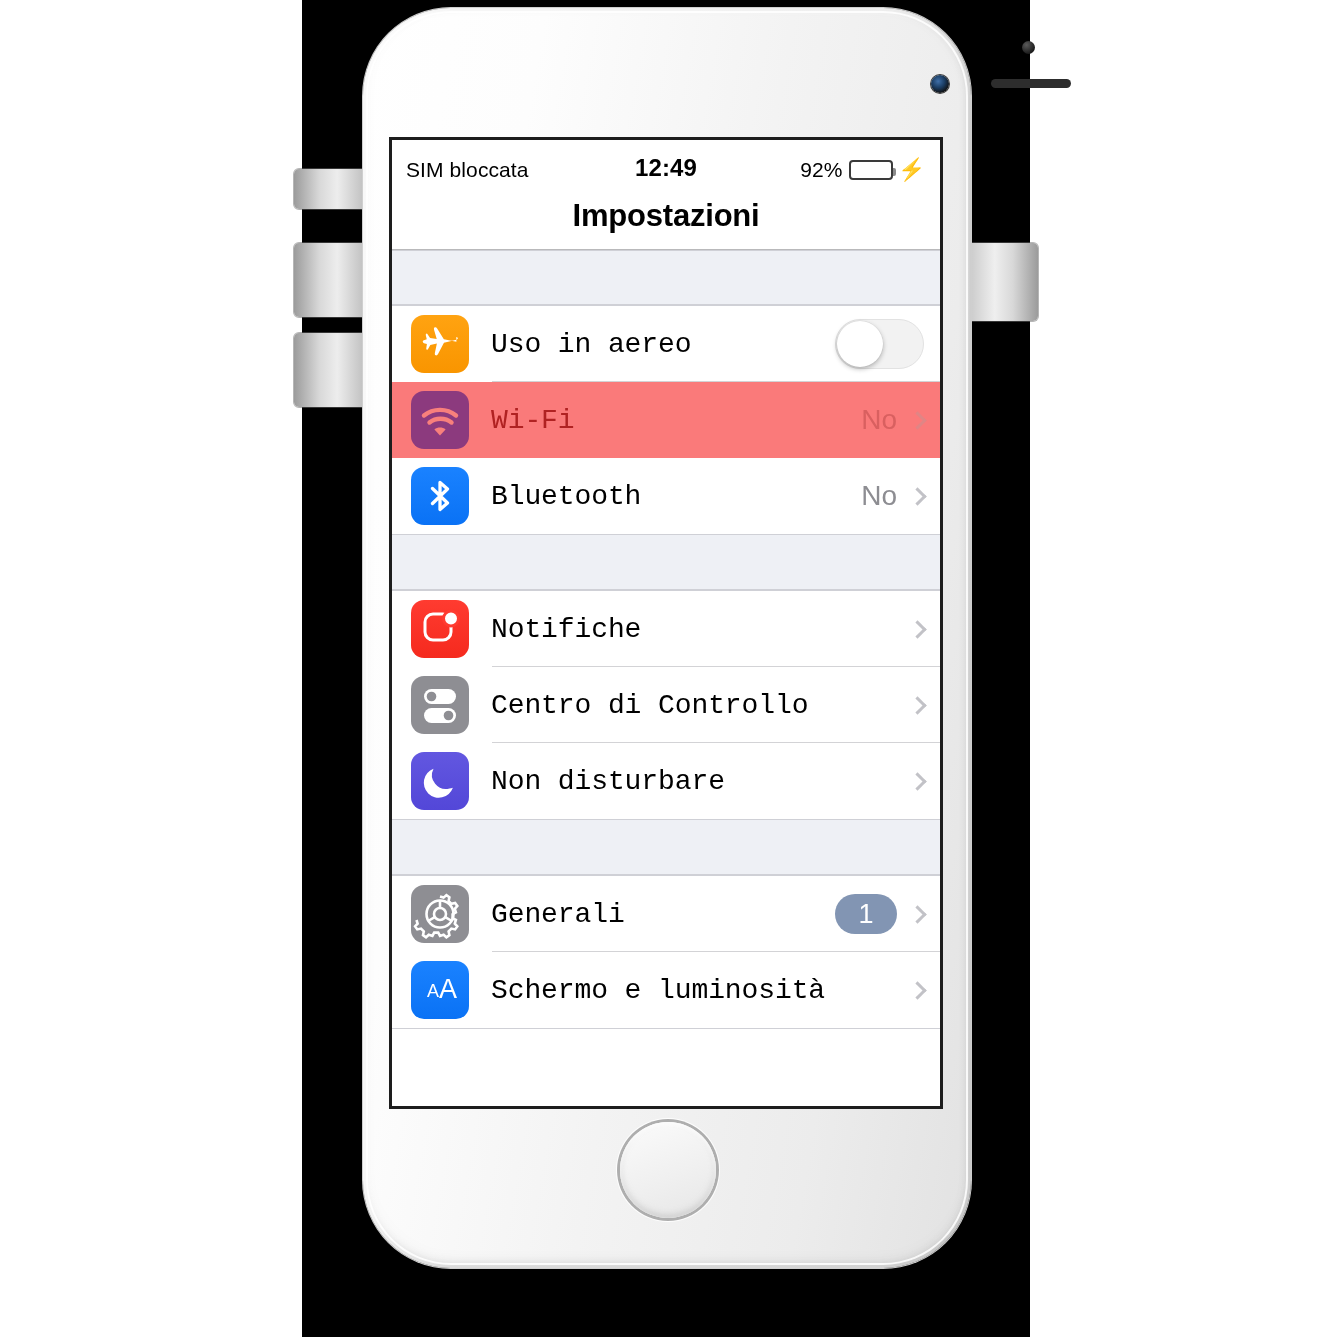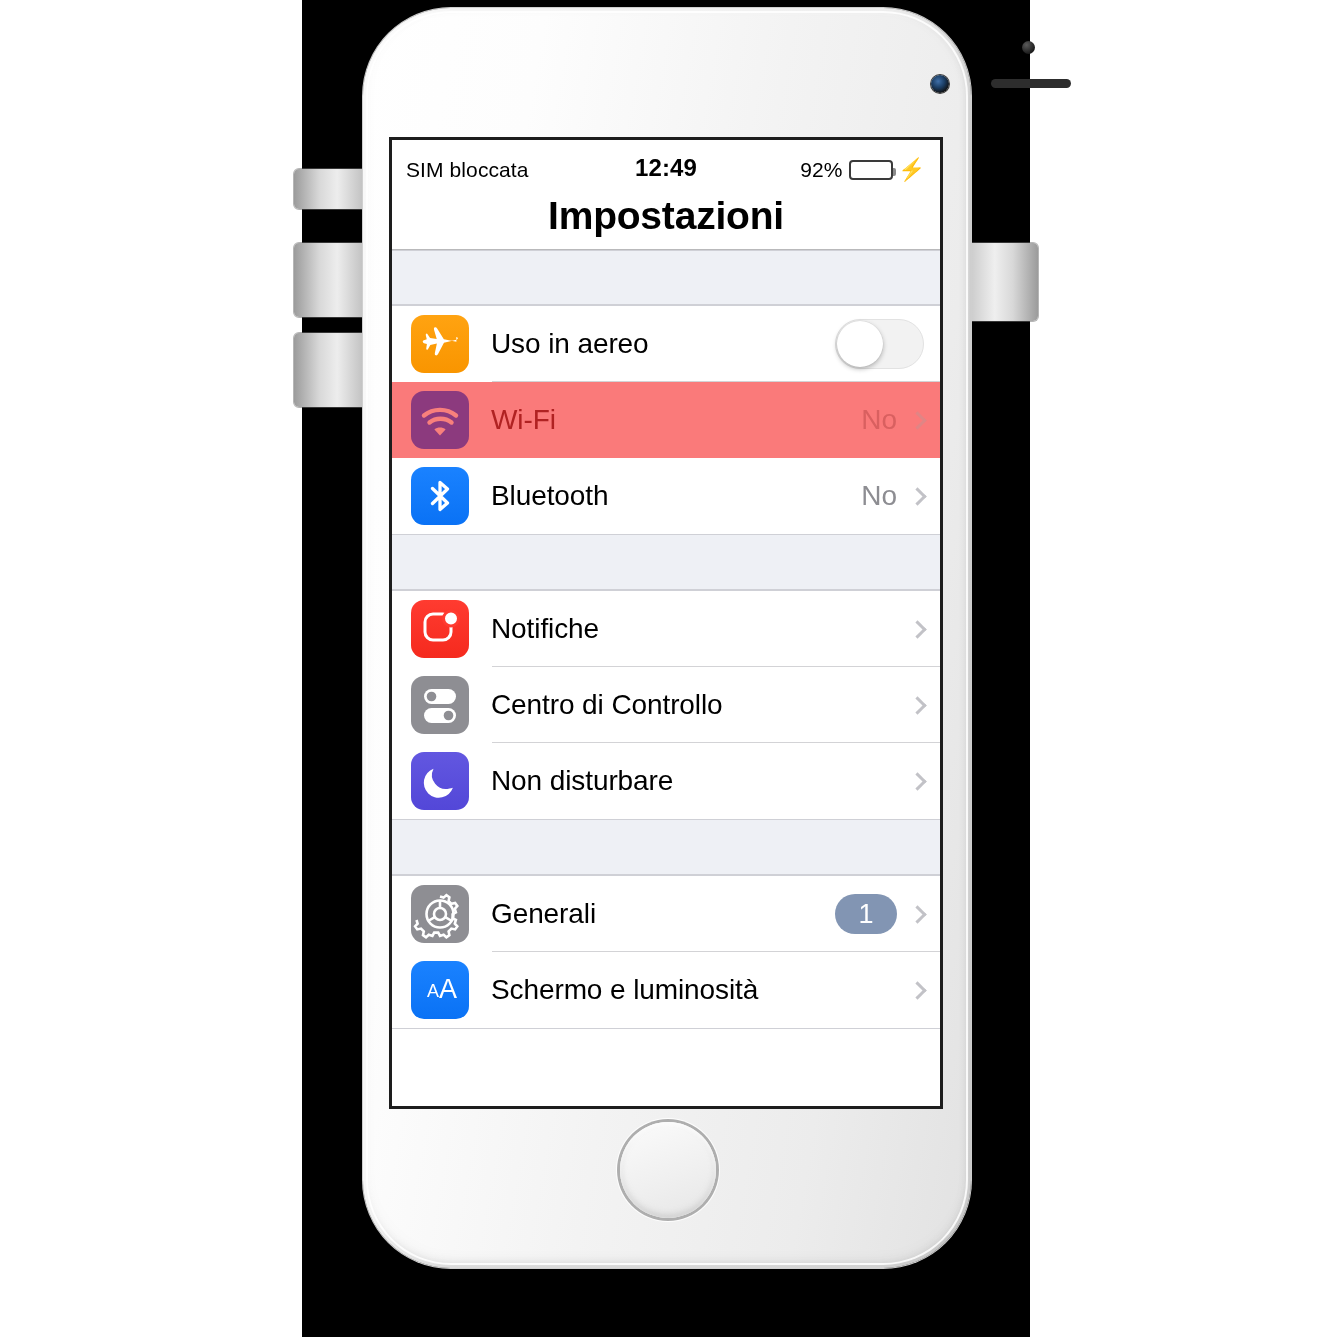--- a/index.html
+++ b/index.html
@@ -105,7 +105,7 @@
     height:68px; display:flex; align-items:center; justify-content:center;
     background:#ffffff; border-bottom:1px solid #b9b9bb;
   }
-  .navtitle { font-size:39px; font-weight:bold; color:#000; letter-spacing:-.2px; }
+  .navtitle { font-size:31px; font-weight:bold; color:#000; letter-spacing:-.2px; }
 
   
   .table { background:#eef0f5; }

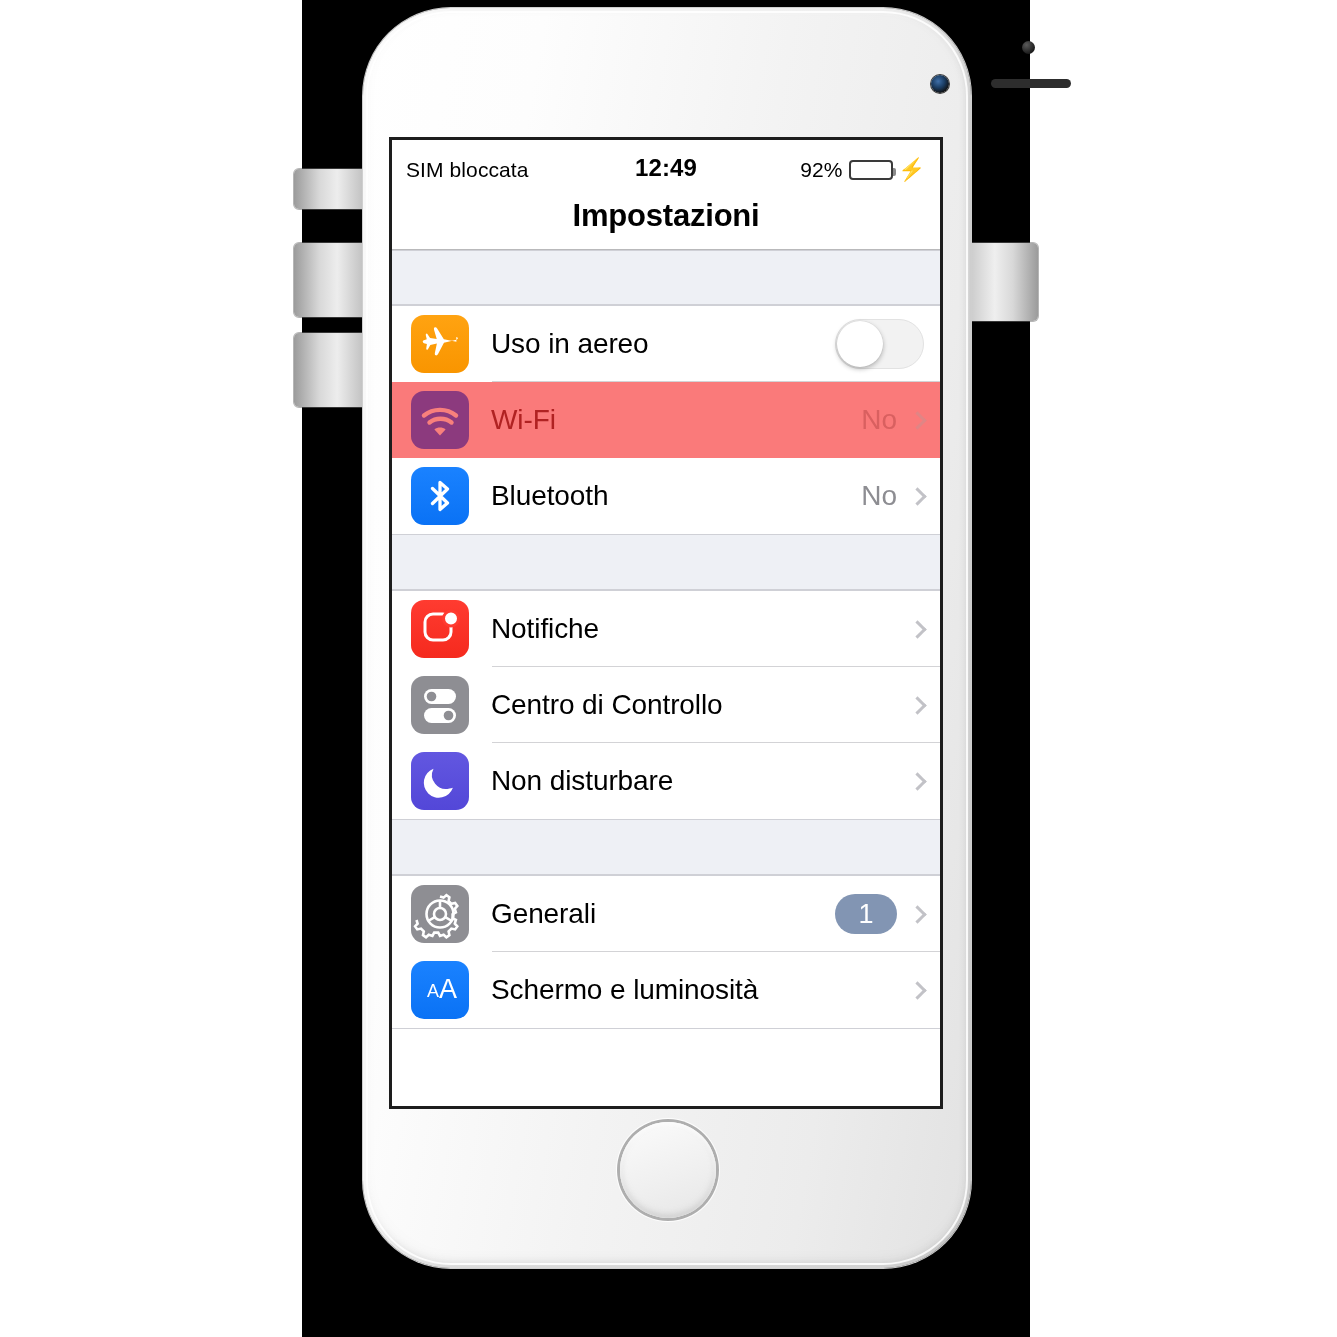--- a/index.html
+++ b/index.html
@@ -124,7 +124,7 @@
   .row:last-child .sep { display:none; }
 
   .ico { width:58px; height:58px; border-radius:13px; flex:0 0 auto; position:relative; }
-  .label { margin-left:22px; font-size:28px; color:#000; letter-spacing:-.1px; }
+  .label { margin-left:22px; font-size:28px; color:#000; letter-spacing:-.1px;font-family:Liberation Mono, monospace; }
 
   .right { margin-left:auto; display:flex; align-items:center; padding-right:16px; gap:14px; }
   .value { font-size:28px; color:#8d8d92; }

